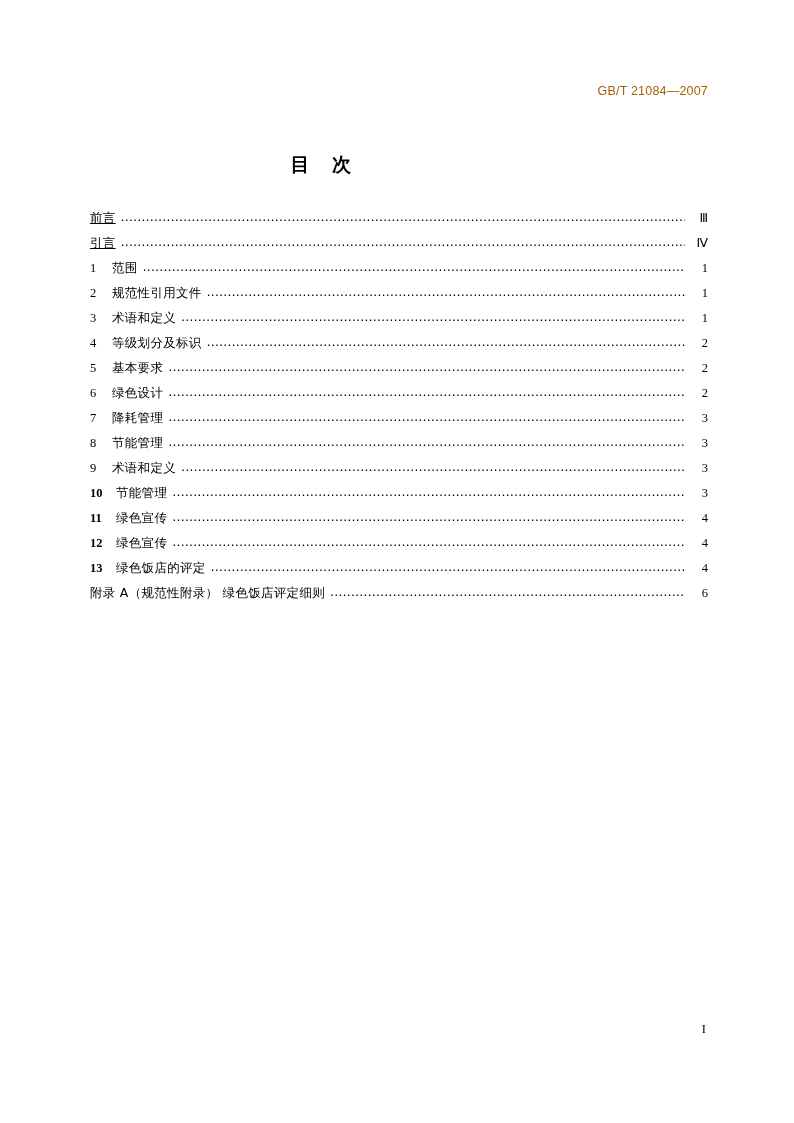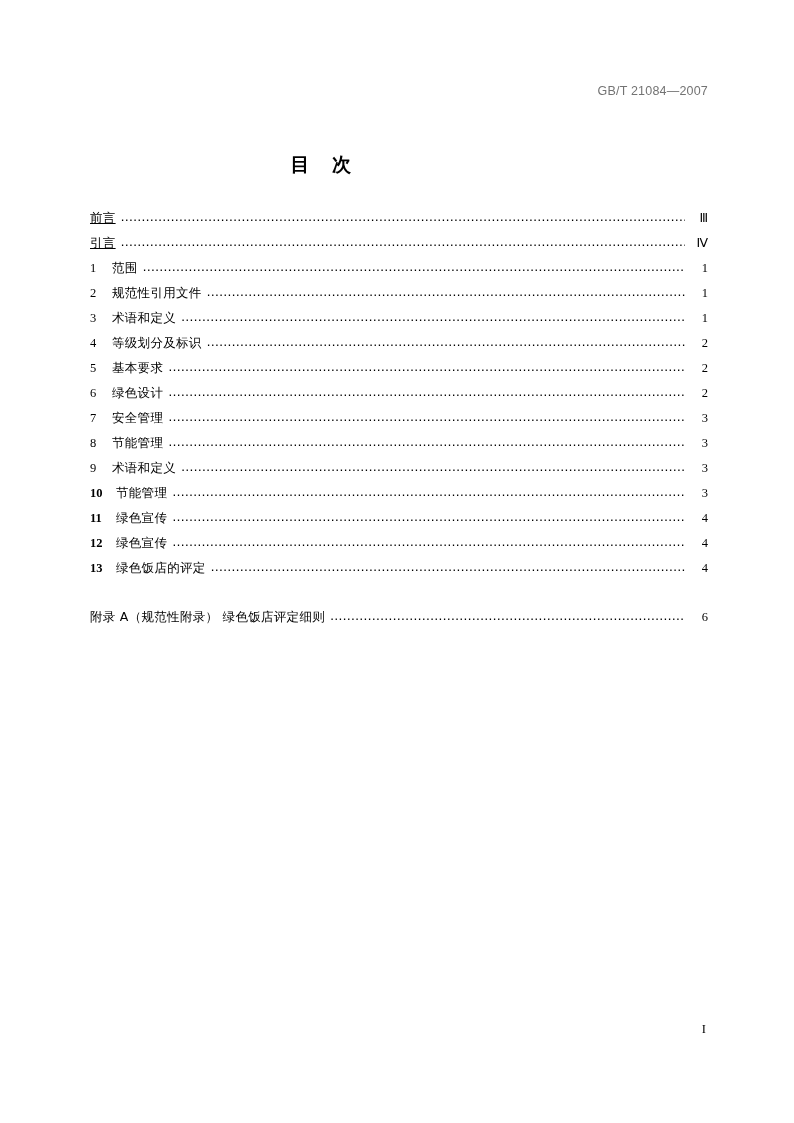--- a/index.html
+++ b/index.html
@@ -23,7 +23,7 @@
     font-family: "Liberation Sans", sans-serif;
     font-size: 12.5px;
     letter-spacing: 0.2px;
-    color: #737373;
+    color: #a16207;
     white-space: nowrap;
   }
   .toc-title {

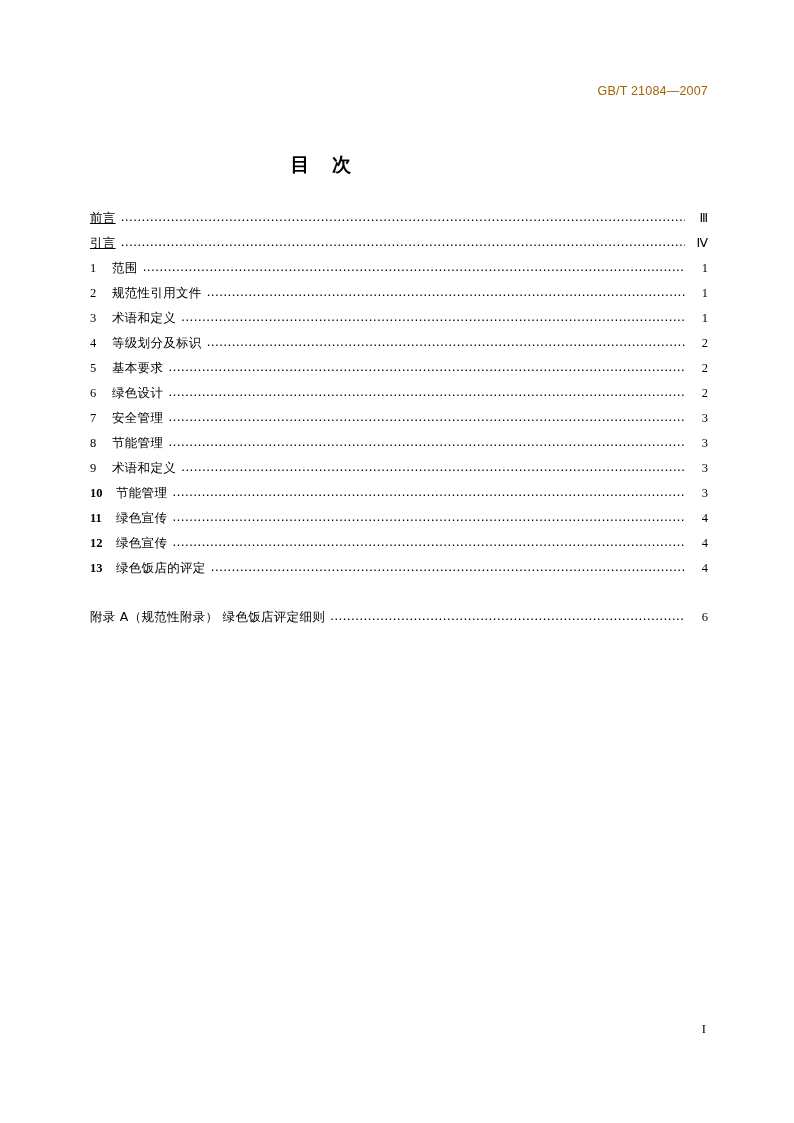--- a/index.html
+++ b/index.html
@@ -164,7 +164,7 @@
       </div>
       <div class="toc-row">
         <span class="num w1">7</span>
-        <span class="label">安全管理</span>
+        <span class="label">降耗管理</span>
         <span class="dots">……………………………………………………………………………………………………………………………………………………………………………………………………………………………………………………………………………………………………………………………</span>
         <span class="page-no">3</span>
       </div>

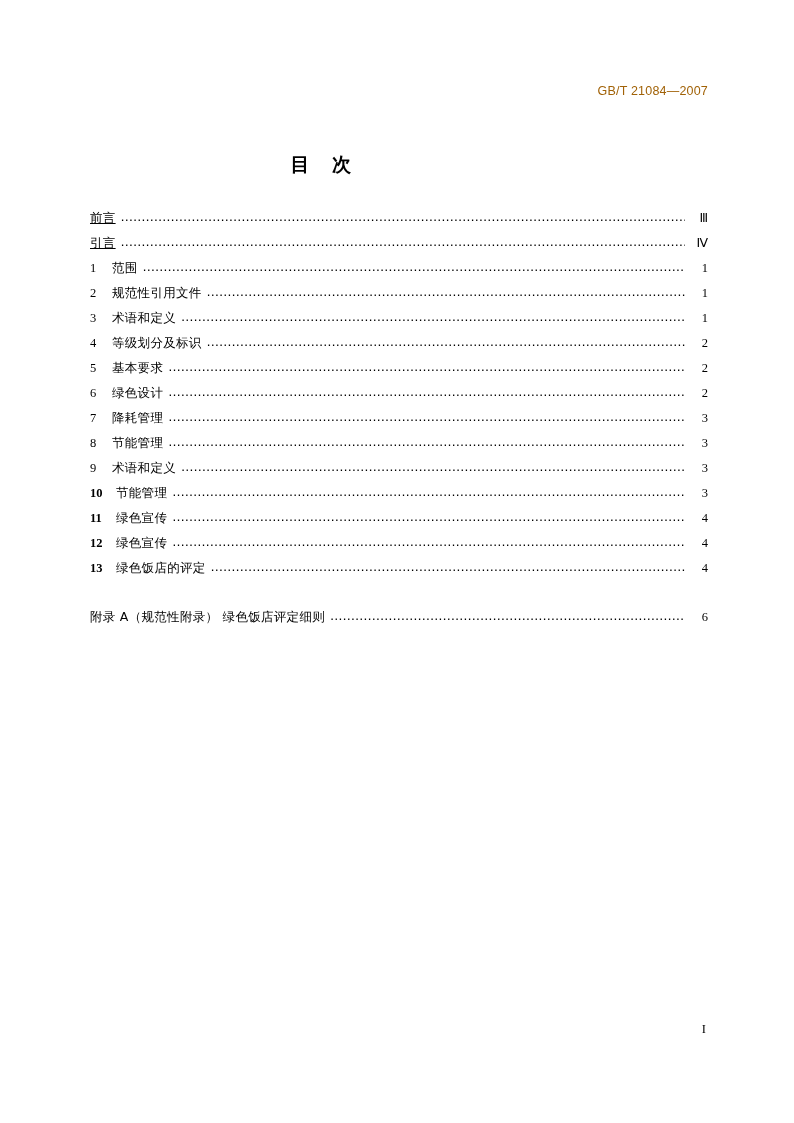--- a/index.html
+++ b/index.html
@@ -92,7 +92,6 @@
   }
   .toc-row.annex .label {
     font-family: "DejaVu Sans", sans-serif;
-    margin-top: 24px;
   }
   .footer-page {
     position: absolute;

